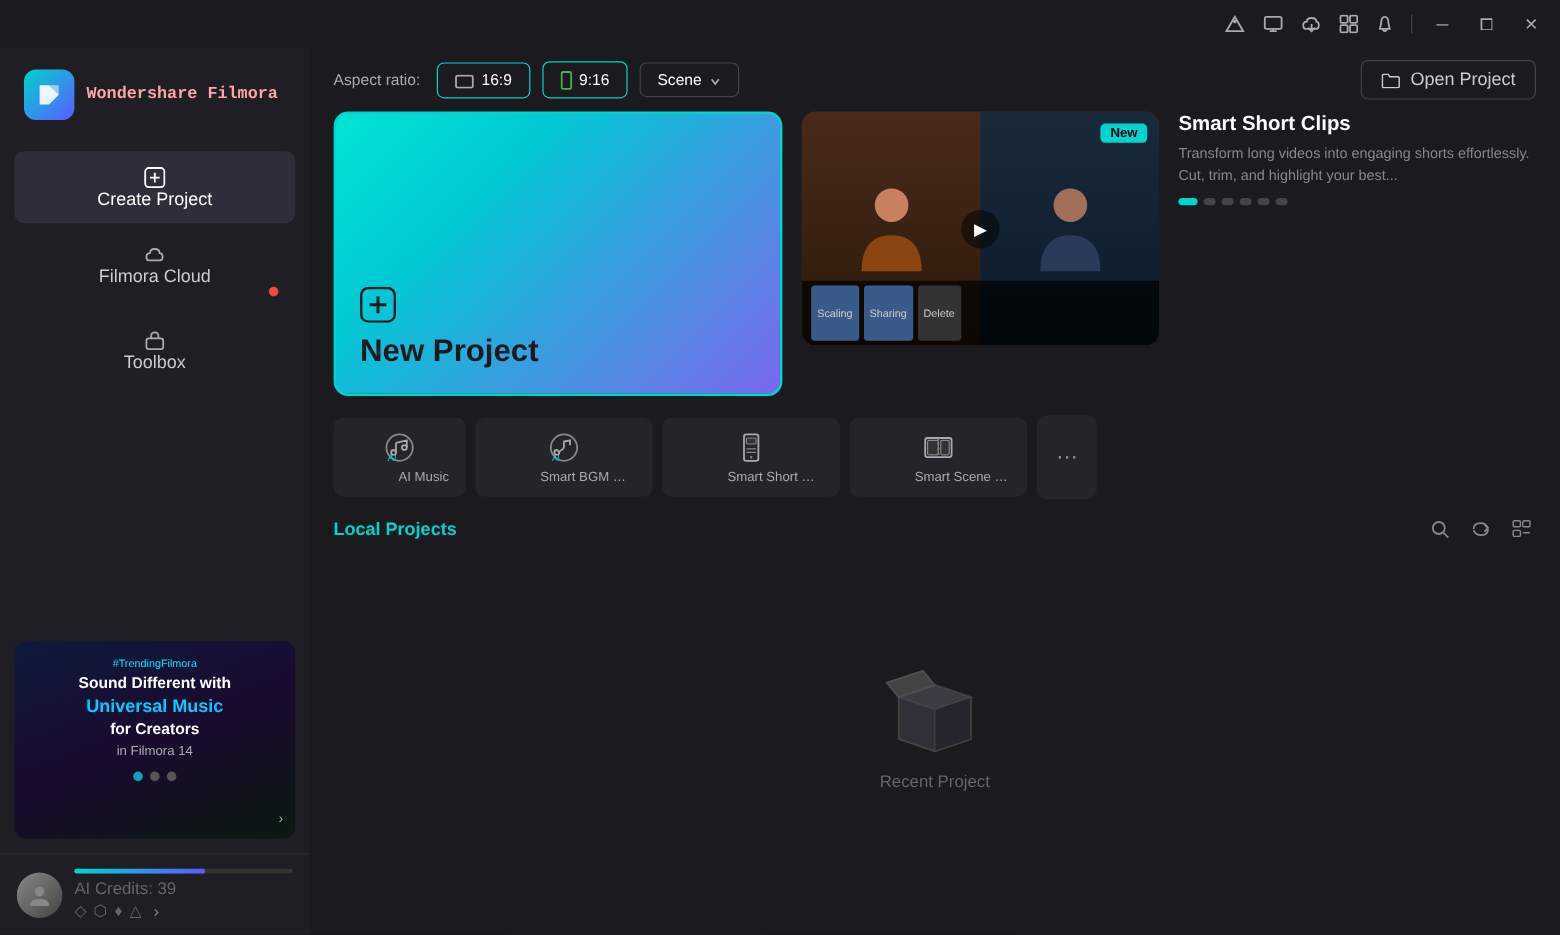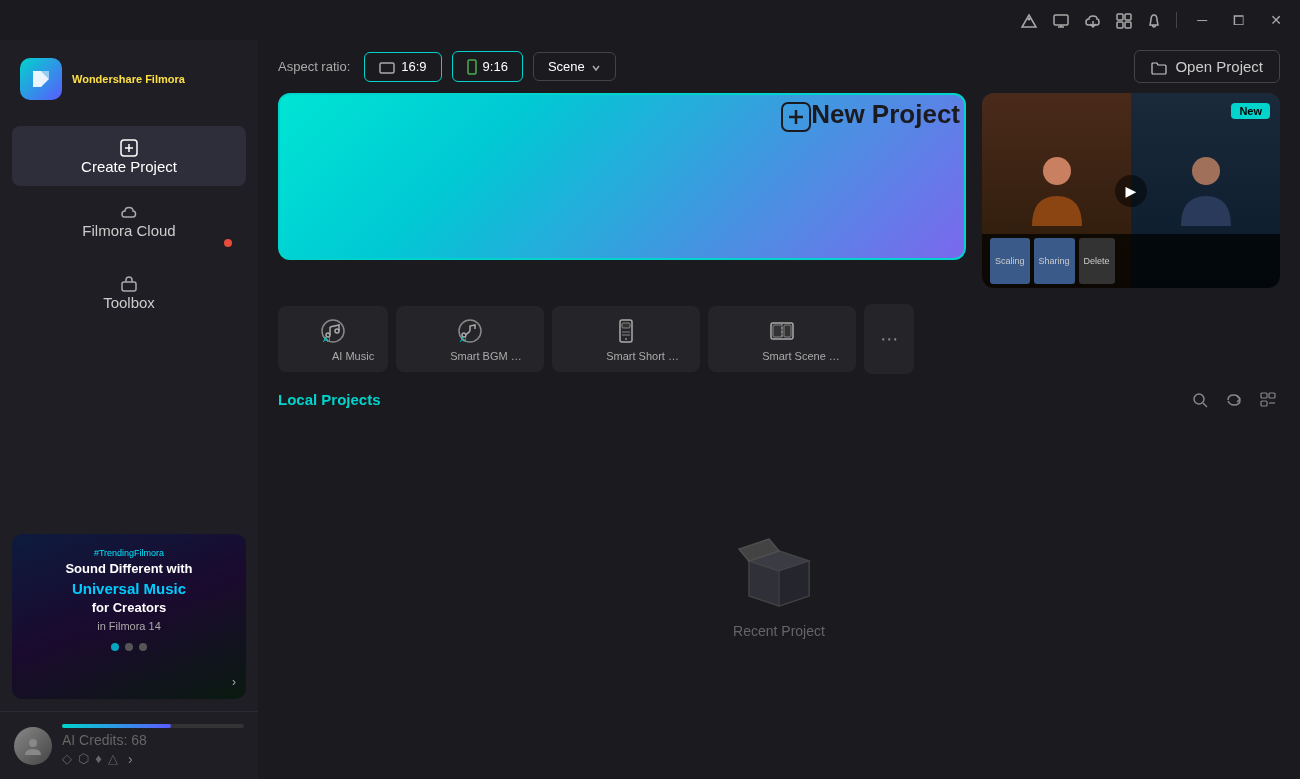--- a/index.html
+++ b/index.html
@@ -80,10 +80,11 @@
       color: #fff;
     }
     .logo-text {
-      font-size: 11px;
+      font-size: 14px;
       font-weight: 600;
       line-height: 1.3;
-      color: #fde047;
+      color: #fca5a5;
+      font-family: Liberation Mono, monospace;
     }
 
     .sidebar-nav {

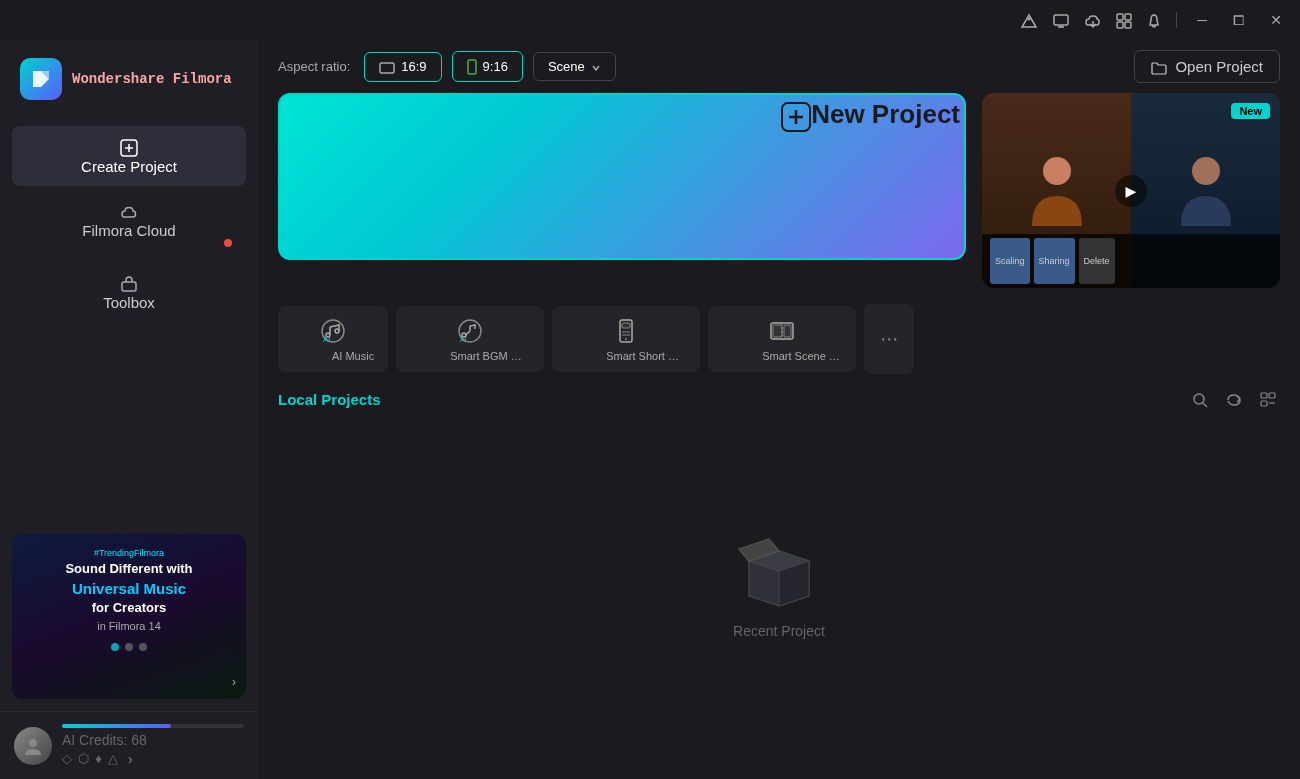--- a/index.html
+++ b/index.html
@@ -711,6 +711,18 @@
         </div>
       </div>
 
+      <div class="feature-desc-panel">
+        <div class="feature-title">Smart Short Clips</div>
+        <div class="feature-desc">Transform long videos into engaging shorts effortlessly. Cut, trim, and highlight your best...</div>
+        <div class="feature-dots">
+          <div class="feature-dot active"></div>
+          <div class="feature-dot"></div>
+          <div class="feature-dot"></div>
+          <div class="feature-dot"></div>
+          <div class="feature-dot"></div>
+          <div class="feature-dot"></div>
+        </div>
+      </div>
     </div>
 
     <div class="toolbar-strip">

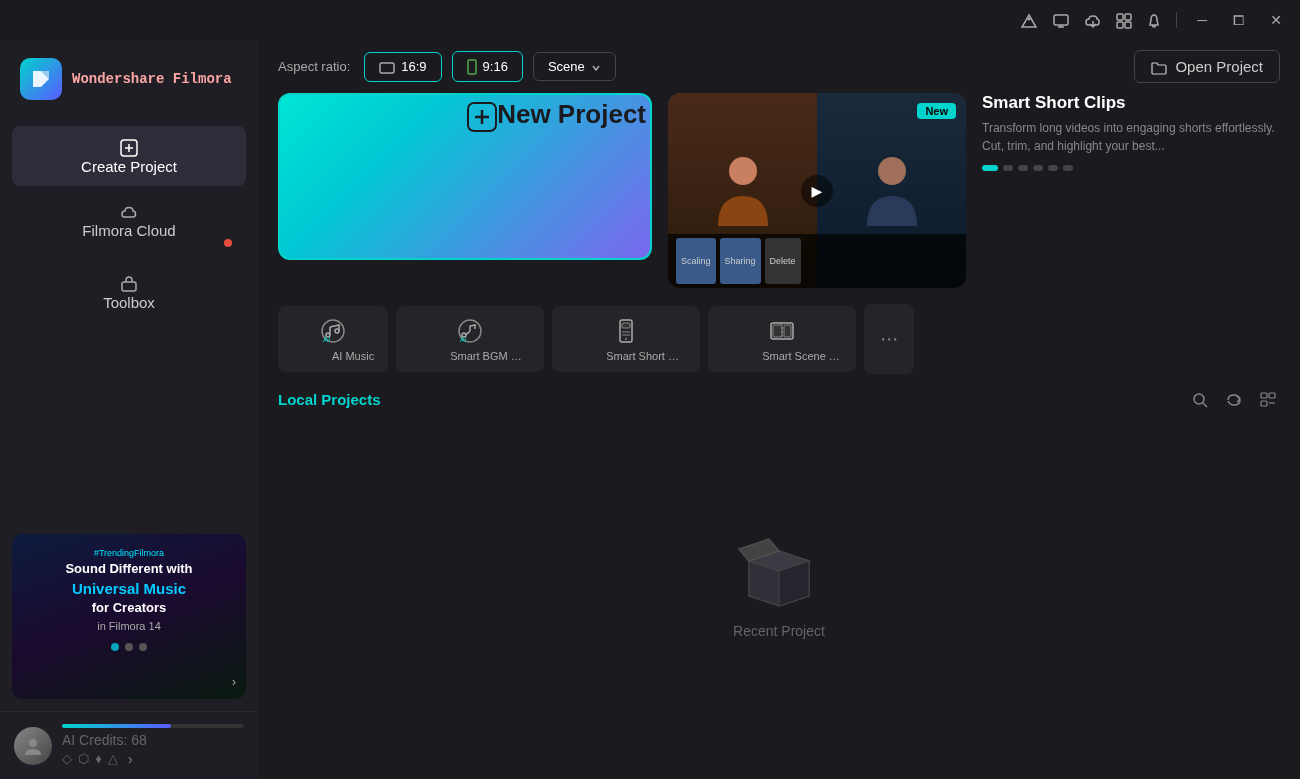--- a/index.html
+++ b/index.html
@@ -252,14 +252,14 @@
     
     .new-project-card {
       flex: 1;
-      height: 167px;
+      height: 237px;
       border-radius: 12px;
       background: linear-gradient(135deg, #00e5d4 0%, #00c9d4 30%, #4a90e2 70%, #7b68ee 100%);
       border: 2.5px solid #00d4cc;
       display: flex;
-      flex-direction: row;
+      flex-direction: column;
       justify-content: flex-end;
-      padding: 4px;
+      padding: 20px;
       cursor: pointer;
       position: relative;
       overflow: hidden;

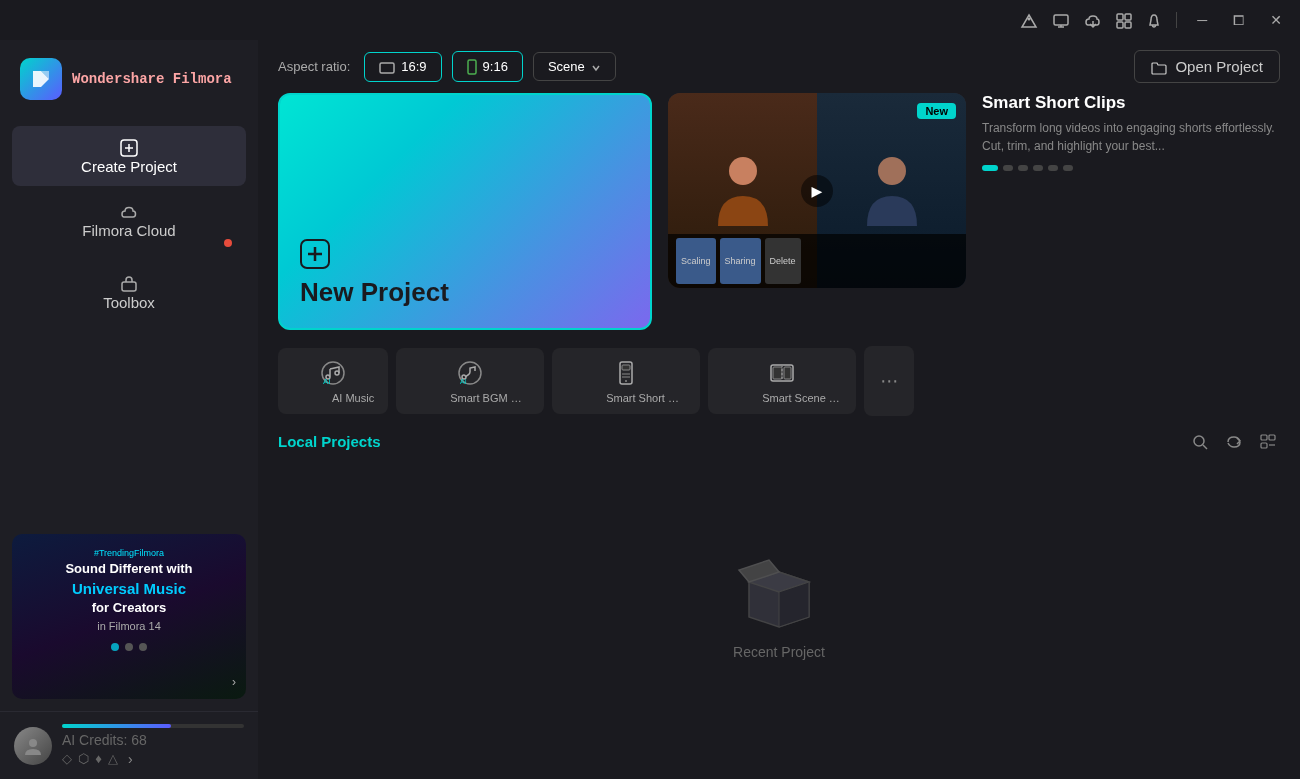--- a/index.html
+++ b/index.html
@@ -619,7 +619,7 @@
           <div class="user-progress-fill"></div>
         </div>
         <div class="user-icons">
-          <span class="user-icon-btn">AI Credits: 68</span>
+          <span class="user-icon-btn">AI Credits: 39</span>
         </div>
         <div style="display:flex;gap:6px;margin-top:3px;">
           <span style="font-size:13px;color:#666;cursor:pointer;">◇</span>

